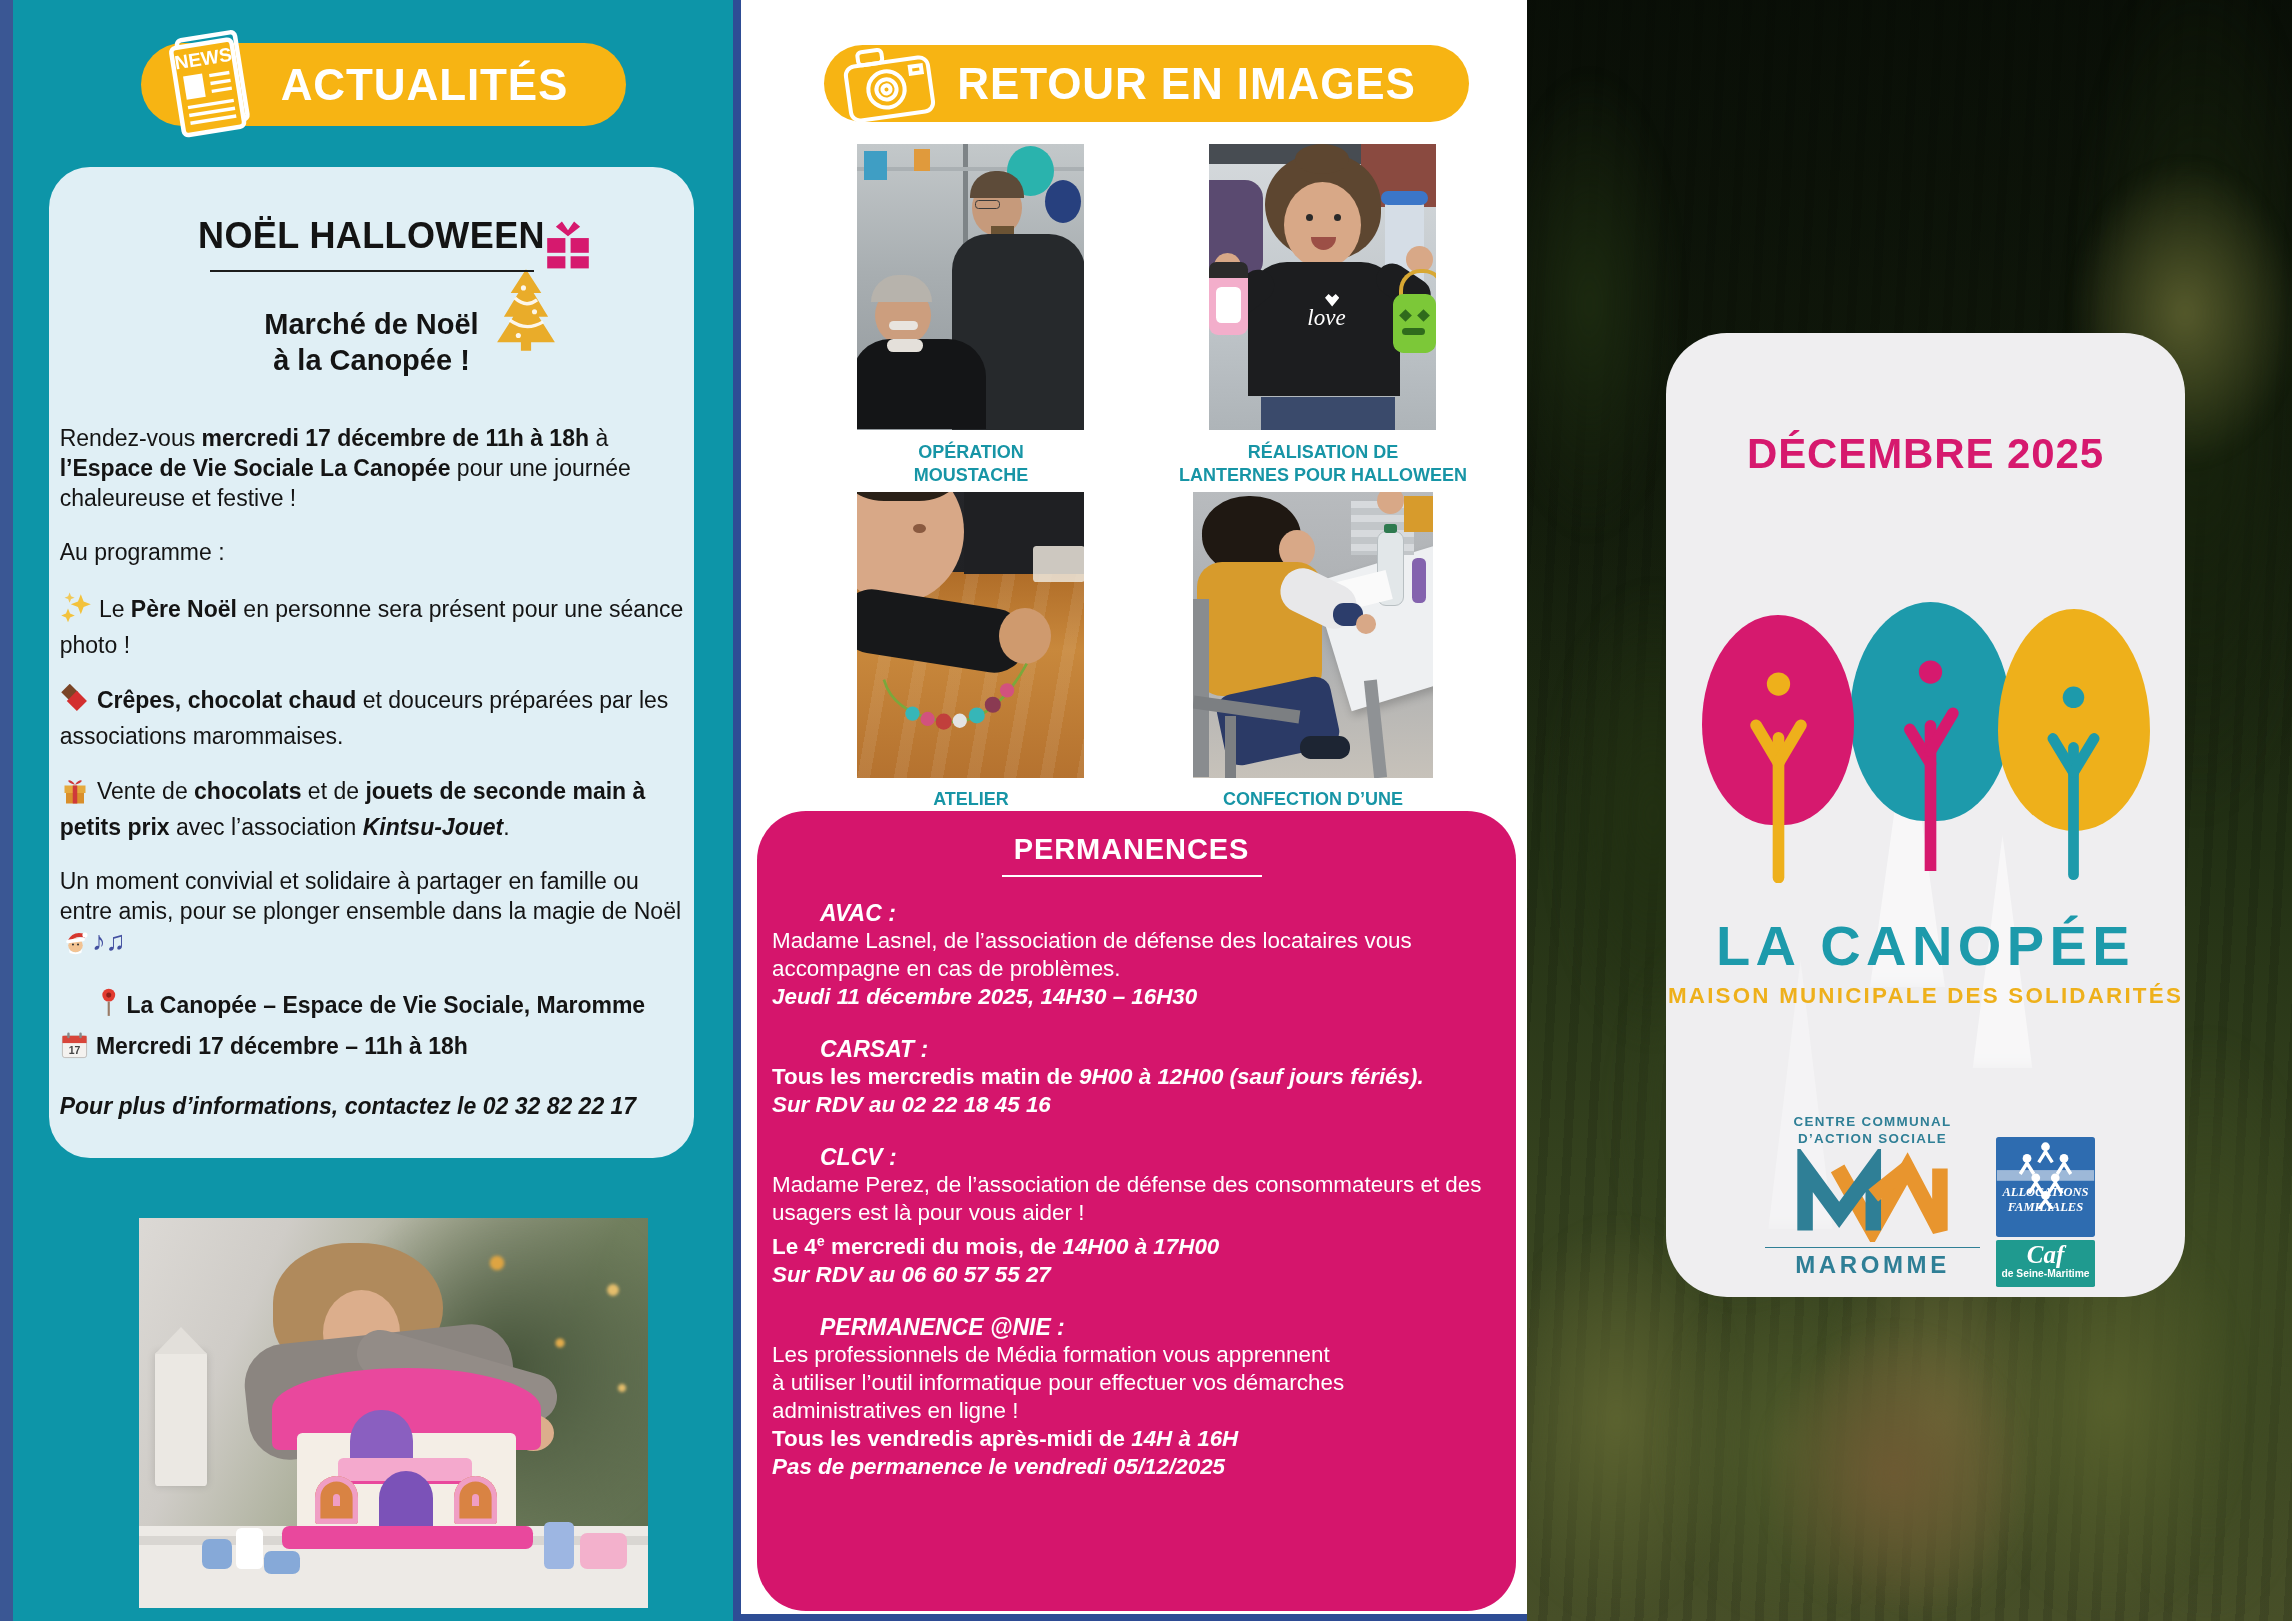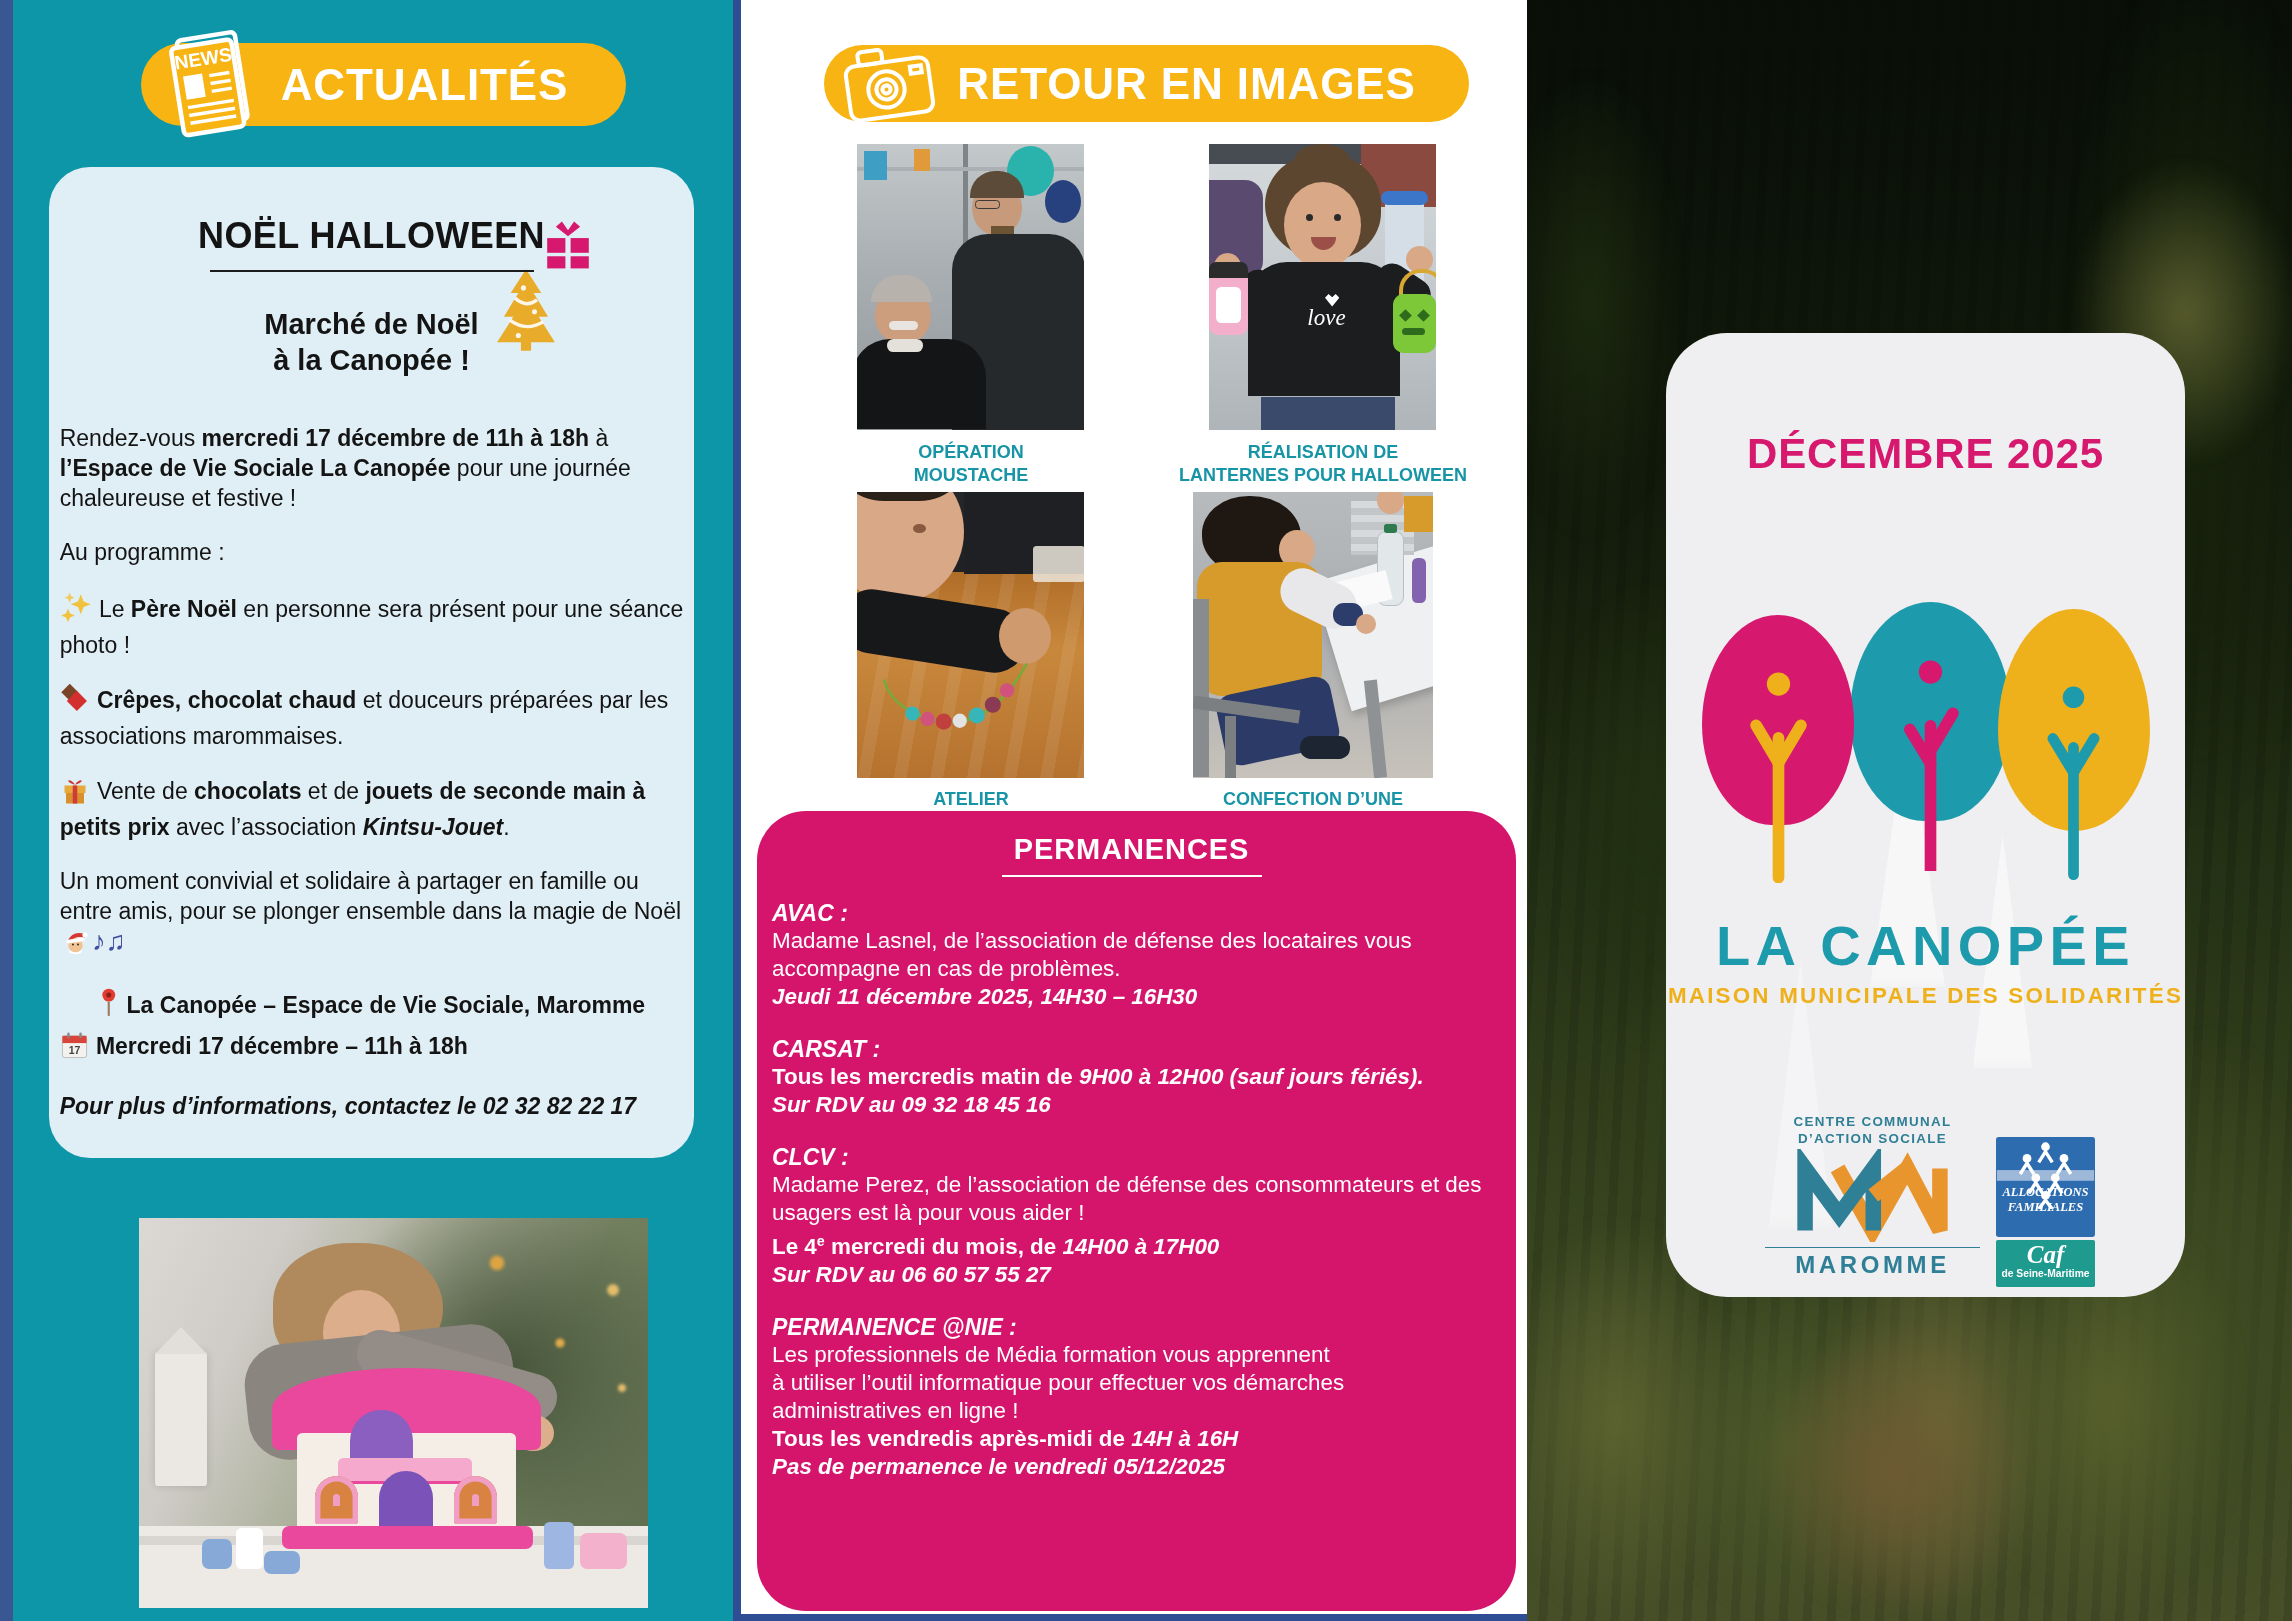--- a/index.html
+++ b/index.html
@@ -48,7 +48,7 @@
   .pk-title{text-align:center;font-size:29px;font-weight:bold;letter-spacing:0.9px;}
   .pk-underline{width:260px;height:2.7px;background:#fff;margin:9px auto 21.5px;}
   .pk-sec{margin-bottom:24px;font-size:22.4px;line-height:28px;}
-  .pk-h{font-weight:bold;font-style:italic;font-size:23px;}
+  .pk-h{font-weight:bold;font-style:italic;font-size:23px;margin-left:48px;}
   .pk-bi{font-weight:bold;font-style:italic;}
   .pk-b{font-weight:bold;}
   .pk-sec sup{font-size:14.3px;}

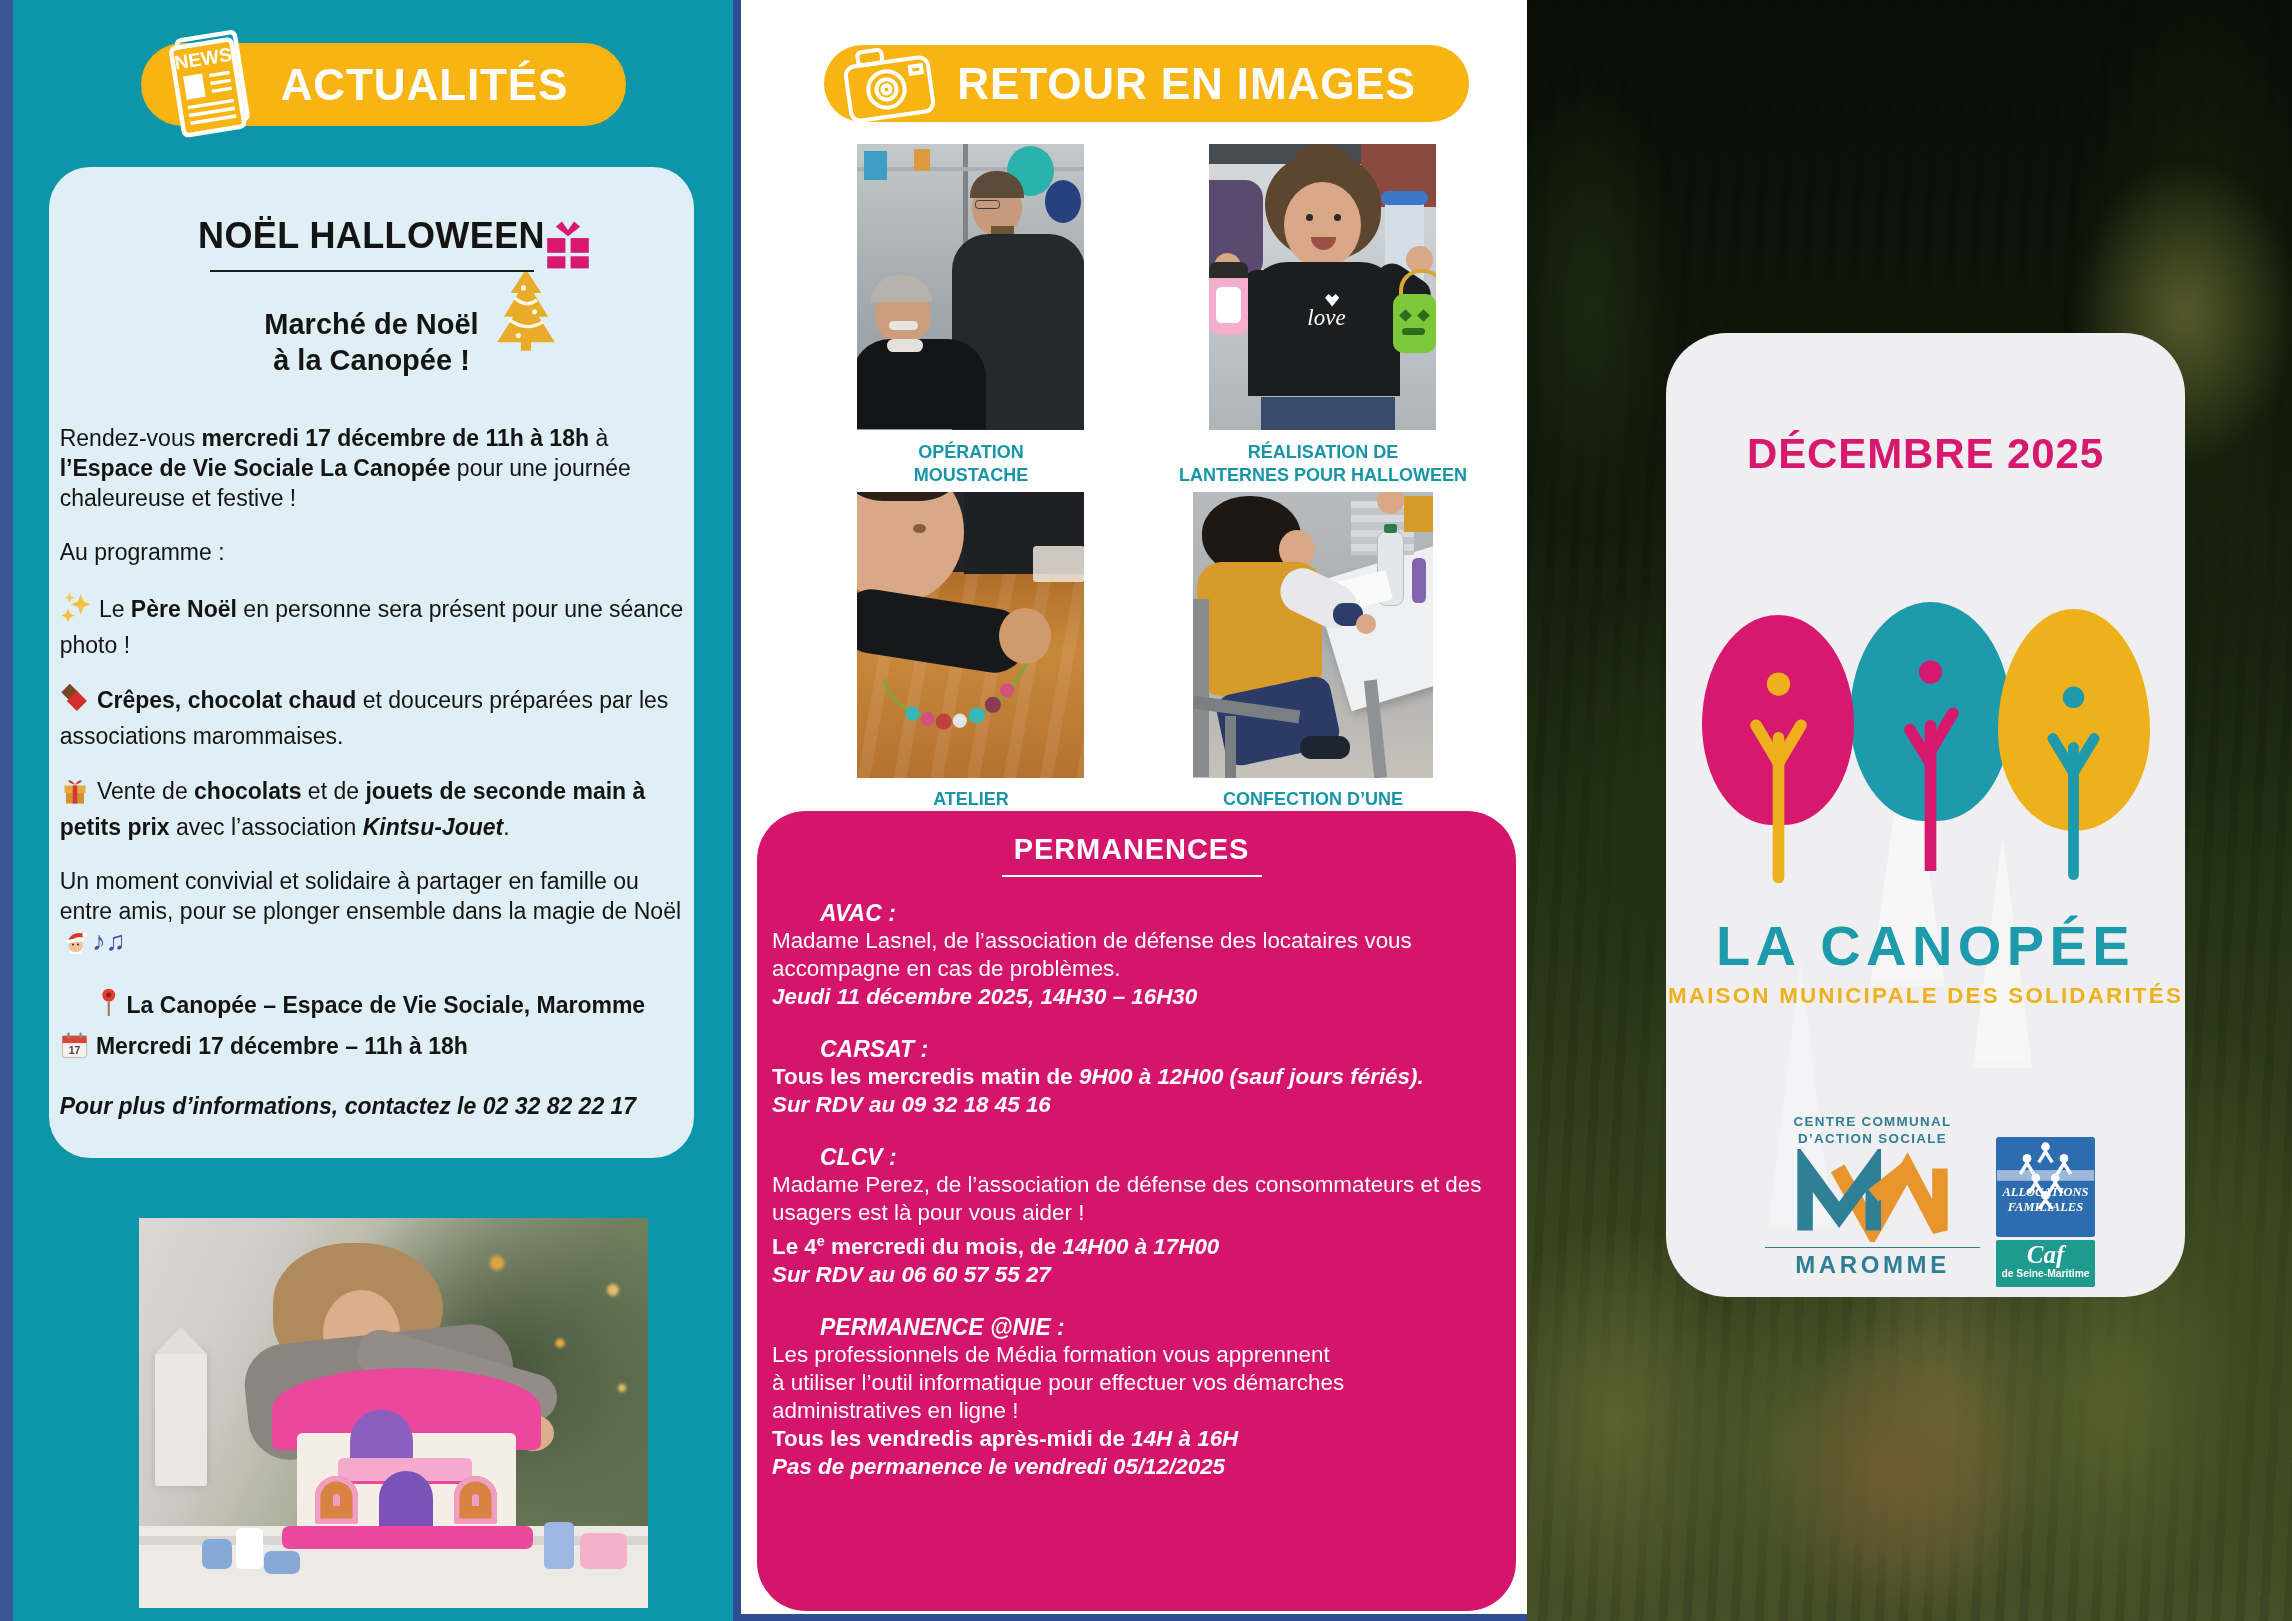--- a/index.html
+++ b/index.html
@@ -377,7 +377,7 @@
     <div class="pk-sec">
       <div class="pk-h">CARSAT :</div>
       <div><span class="pk-b">Tous les mercredis matin de </span><span class="pk-bi">9H00 à 12H00 (sauf jours fériés).</span></div>
-      <div class="pk-bi">Sur RDV au 09 32 18 45 16</div>
+      <div class="pk-bi">Sur RDV au 02 22 18 45 16</div>
     </div>
 
     <div class="pk-sec">

